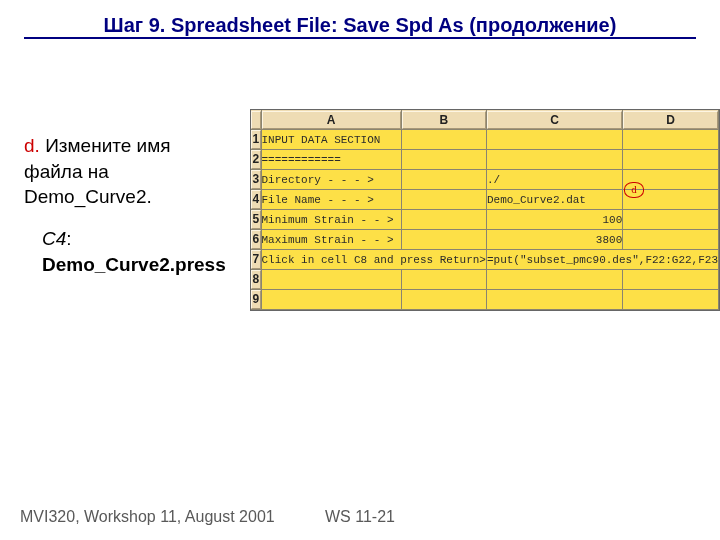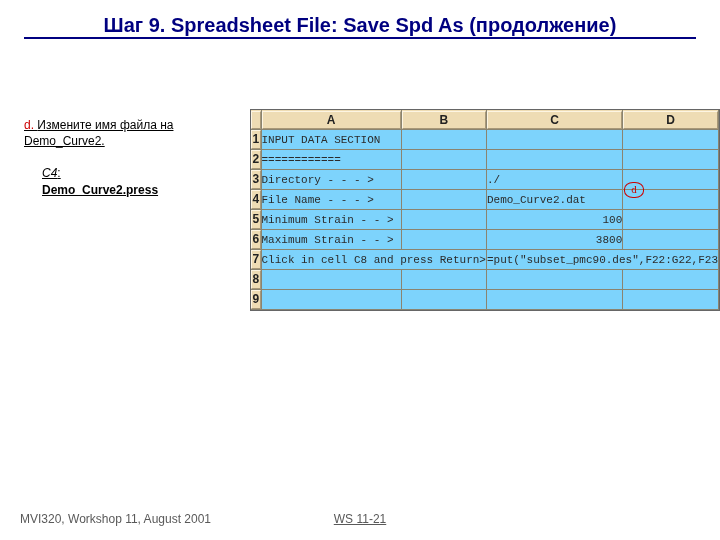--- a/index.html
+++ b/index.html
@@ -33,11 +33,10 @@
   .instr {
     position: absolute;
     left: 24px;
-    top: 8px;
+    top: 24px;
     width: 210px;
-    font-size: 12px;
+    font-size: 19px;
     line-height: 1.35;
-    text-decoration: underline;
   }
   .instr .red-d { color: #c00; }
   .instr .italic { font-style: italic; }

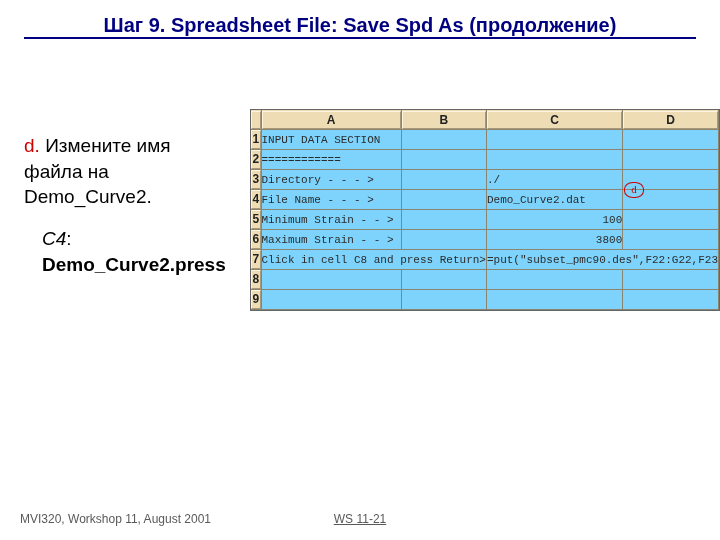--- a/index.html
+++ b/index.html
@@ -97,7 +97,7 @@
   }
   .cell {
     height: 19px;
-    background: #7dd3fc;
+    background: #fde047;
     color: #2b2b2b;
     vertical-align: middle;
     padding: 0 4px;

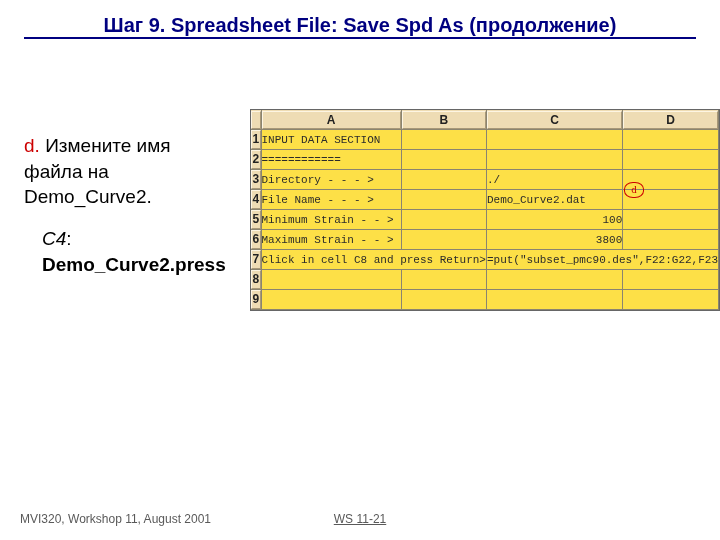--- a/index.html
+++ b/index.html
@@ -129,9 +129,8 @@
     left: 0;
     bottom: 14px;
     width: 720px;
-    font-size: 12px;
+    font-size: 16px;
     color: #595959;
-    text-decoration: underline;
   }
   .footer .left {
     position: absolute;

